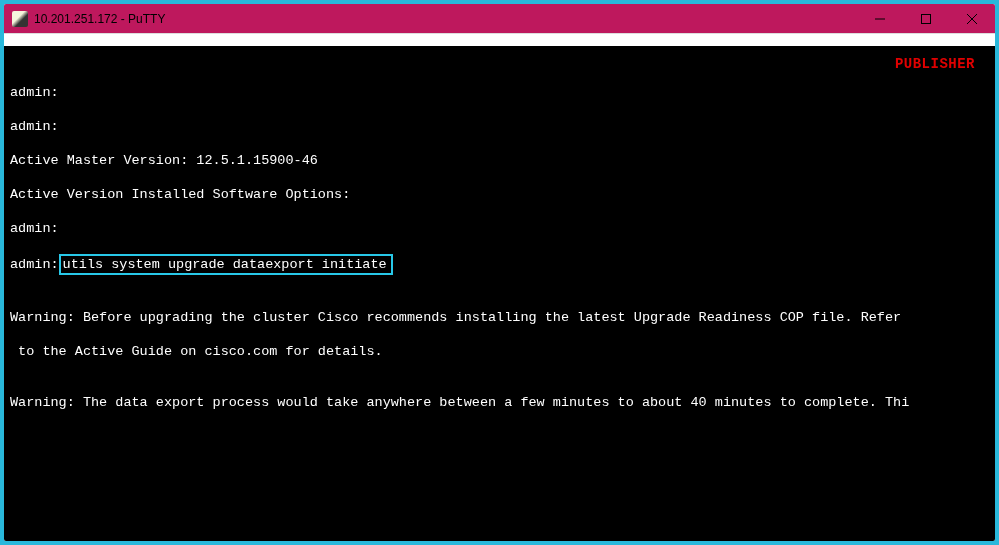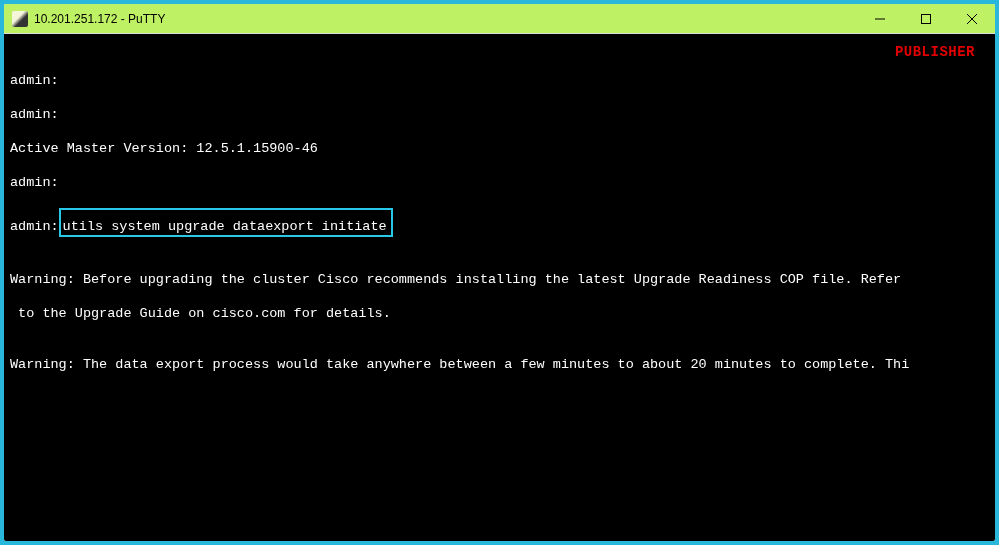--- a/index.html
+++ b/index.html
@@ -22,7 +22,7 @@
     }
     .titlebar {
       height: 30px;
-      background: #bef264;
+      background: #be185d;
       display: flex;
       align-items: center;
       padding: 0 0 0 8px;

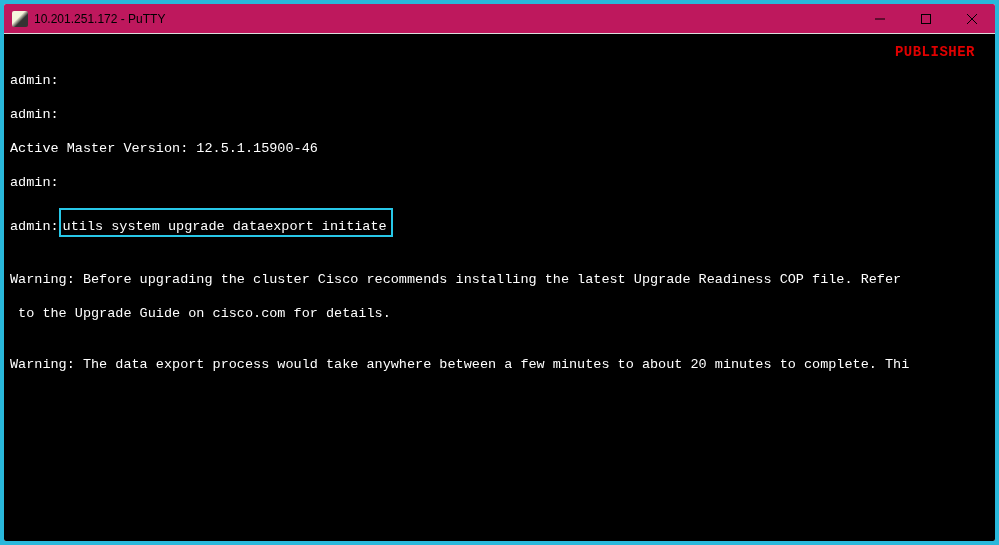--- a/index.html
+++ b/index.html
@@ -68,6 +68,7 @@
       white-space: pre;
       font-family: "Consolas", "Courier New", monospace;
       overflow: hidden;
+      margin-top: 12px;
     }
     .publisher-label {
       position: absolute;

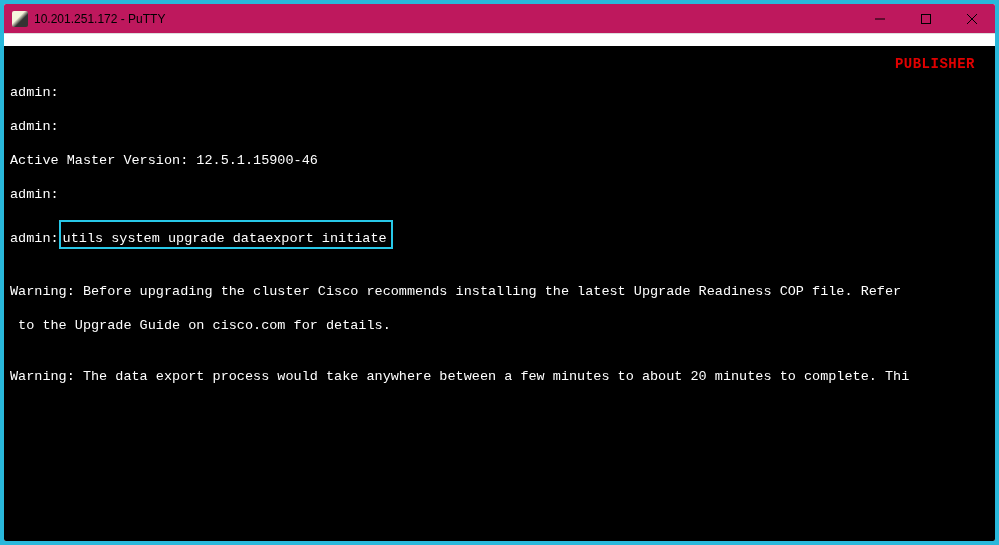--- a/index.html
+++ b/index.html
@@ -137,6 +137,7 @@
 <div class="line">admin:</div>
 <div class="line">admin:</div>
 <div class="line">Active Master Version: 12.5.1.15900-46</div>
+<div class="line">Active Version Installed Software Options:</div>
 <div class="line">admin:</div>
 <div class="line"><span>admin:</span><span class="highlight-box hb1">utils system upgrade dataexport initiate</span></div>
 <div class="line"></div>

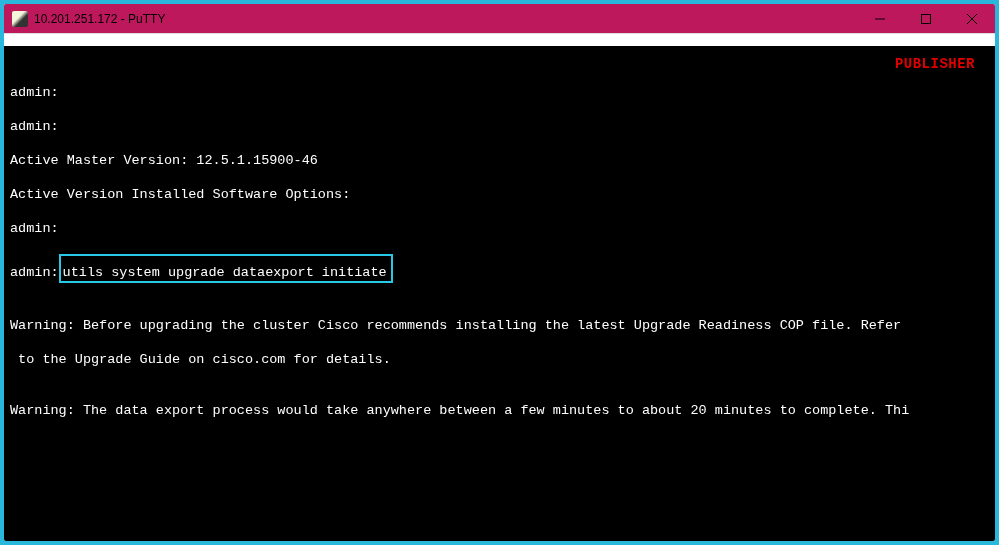--- a/index.html
+++ b/index.html
@@ -85,7 +85,7 @@
       box-sizing: border-box;
     }
     .hb1 {
-      padding: 8px 4px 0 2px;
+      padding: 0 4px 0 2px;
     }
     .hb2 {
       position: absolute;

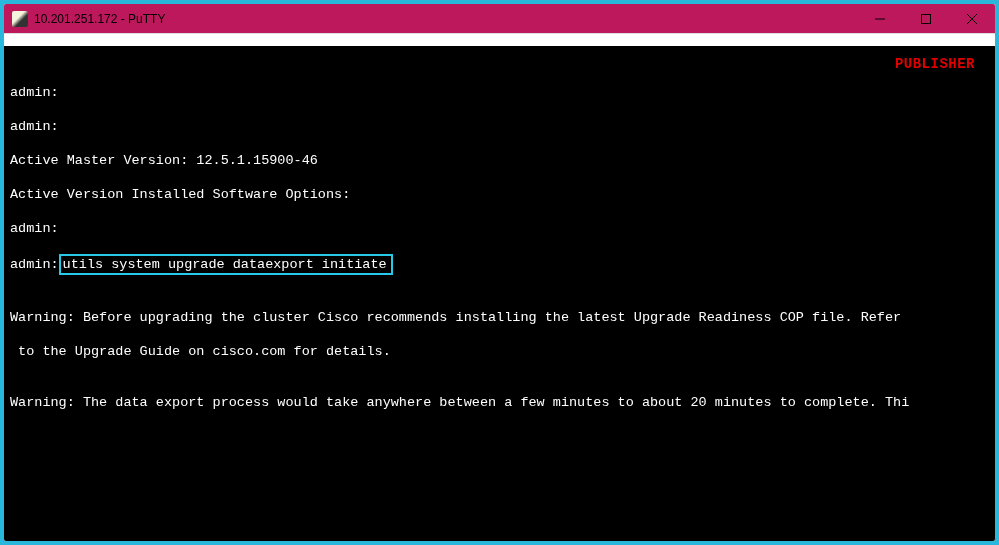--- a/index.html
+++ b/index.html
@@ -142,7 +142,7 @@
 <div class="line"><span>admin:</span><span class="highlight-box hb1">utils system upgrade dataexport initiate</span></div>
 <div class="line"></div>
 <div class="line">Warning: Before upgrading the cluster Cisco recommends installing the latest Upgrade Readiness COP file. Refer</div>
-<div class="line"> to the Upgrade Guide on cisco.com for details.</div>
+<div class="line"> to the Active Guide on cisco.com for details.</div>
 <div class="line"></div>
 <div class="line">Warning: The data export process would take anywhere between a few minutes to about 20 minutes to complete. Thi</div>
 

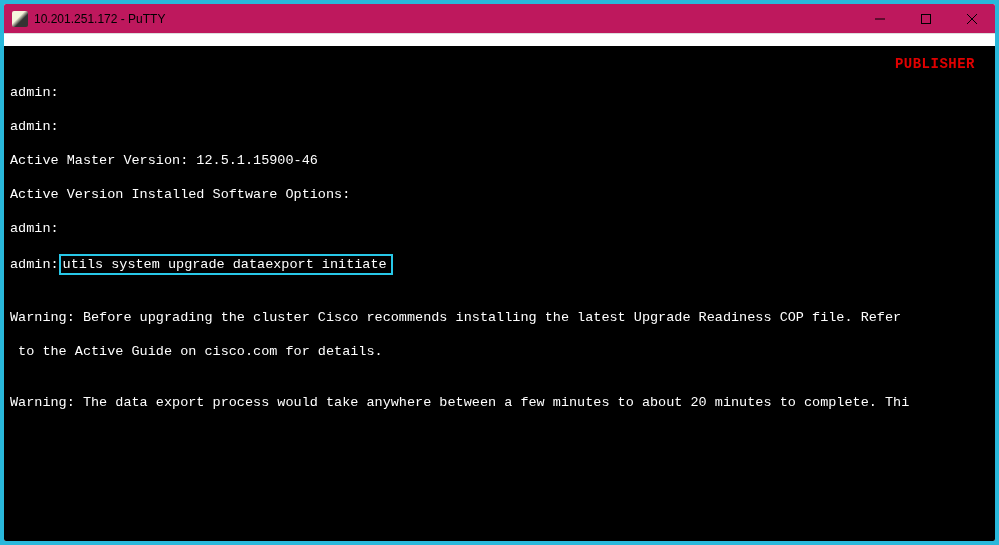--- a/index.html
+++ b/index.html
@@ -144,7 +144,7 @@
 <div class="line">Warning: Before upgrading the cluster Cisco recommends installing the latest Upgrade Readiness COP file. Refer</div>
 <div class="line"> to the Active Guide on cisco.com for details.</div>
 <div class="line"></div>
-<div class="line">Warning: The data export process would take anywhere between a few minutes to about 20 minutes to complete. Thi</div>
+<div class="line">Warning: The data export process would take anywhere between a few minutes to about 40 minutes to complete. Thi</div>
 
 
 <div class="line"></div>

